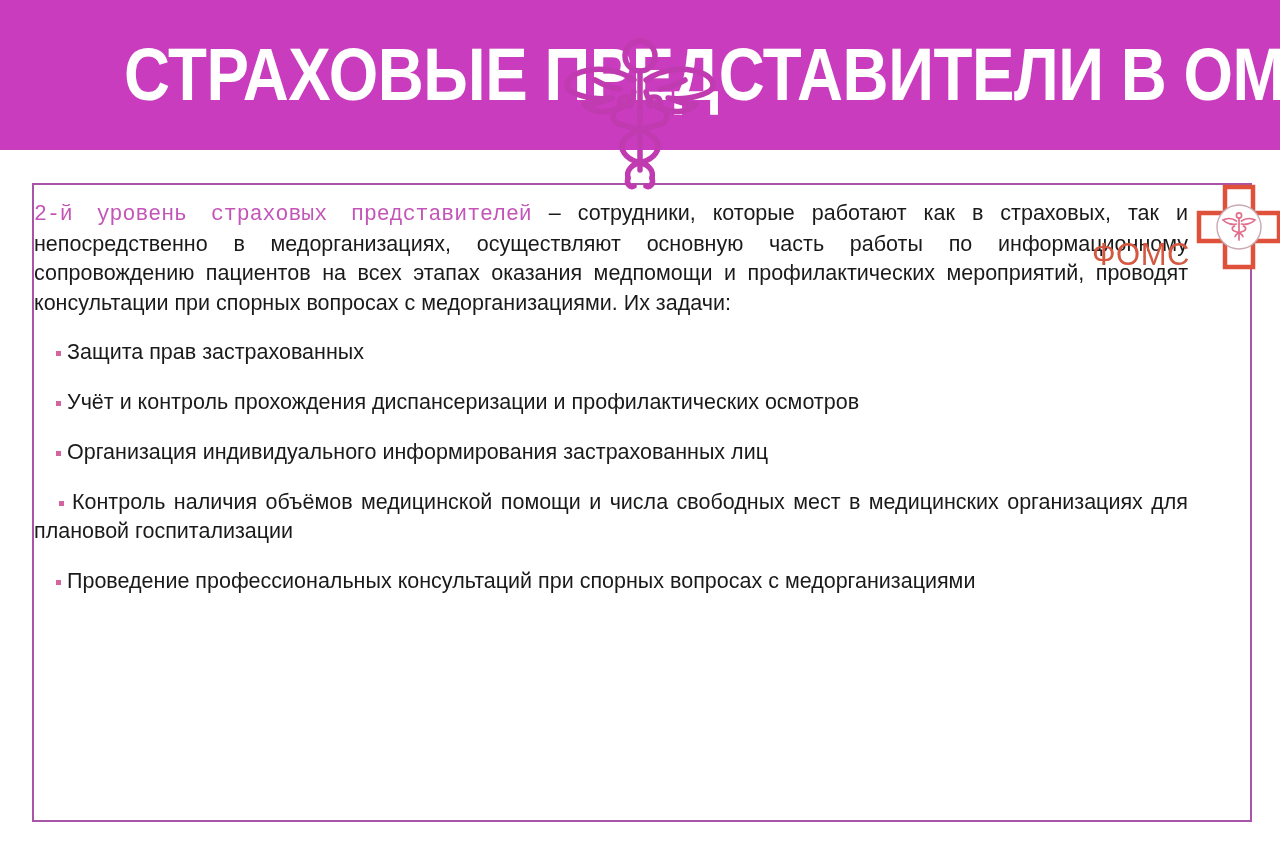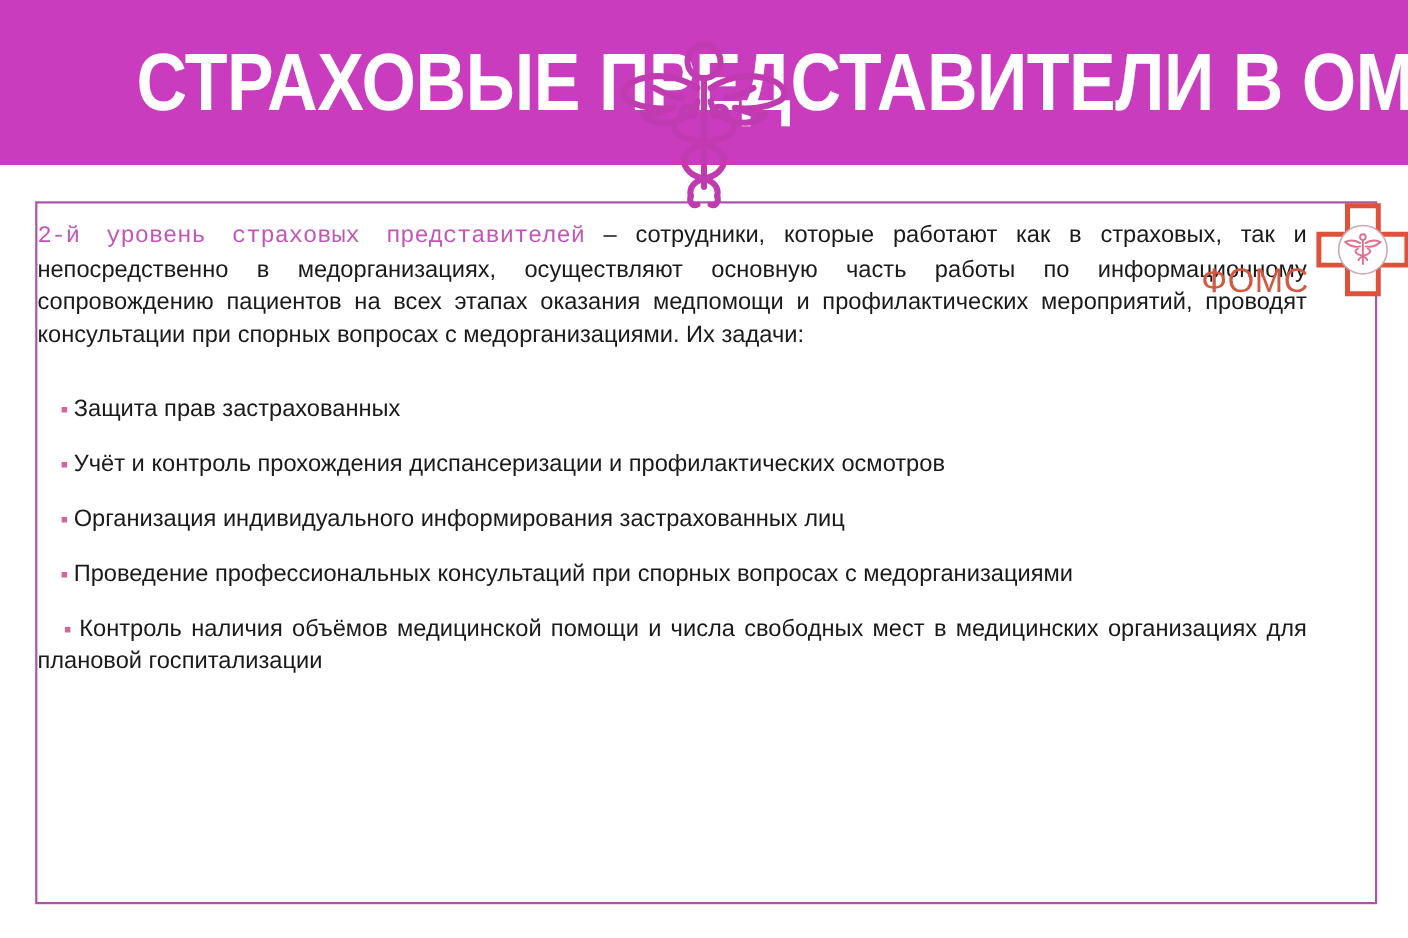--- a/index.html
+++ b/index.html
@@ -108,7 +108,7 @@
   }
 
   .task-list {
-    margin: 38px 0 0 0;
+    margin: 20px 0 0 0;
     padding: 0;
     list-style: none;
   }

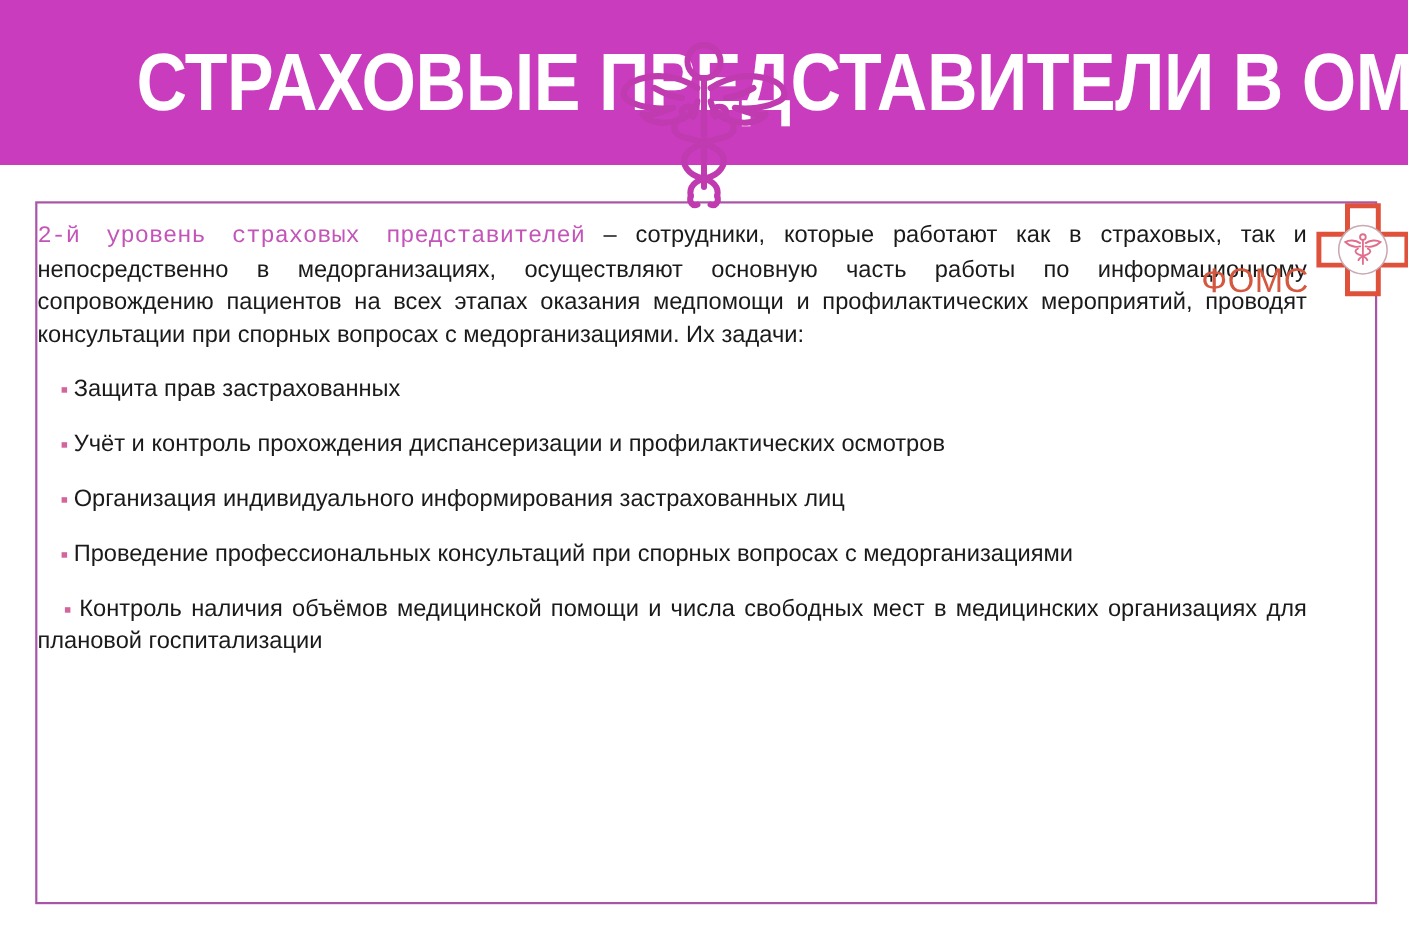--- a/index.html
+++ b/index.html
@@ -219,14 +219,14 @@
       <span class="bullet-dot"></span>
       <span>Организация индивидуального информирования застрахованных лиц</span>
     </li>
+    <li class="task-item hang">
+      <span class="bullet-dot"></span>
+      <span class="hang-text">Контроль наличия объёмов медицинской помощи и числа свободных мест в медицинских организациях для плановой госпитализации</span>
+    </li>
     <li class="task-item">
       <span class="bullet-dot"></span>
       <span>Проведение профессиональных консультаций при спорных вопросах с медорганизациями</span>
     </li>
-    <li class="task-item hang">
-      <span class="bullet-dot"></span>
-      <span class="hang-text">Контроль наличия объёмов медицинской помощи и числа свободных мест в медицинских организациях для плановой госпитализации</span>
-    </li>
   </ul>
 </div>
 

